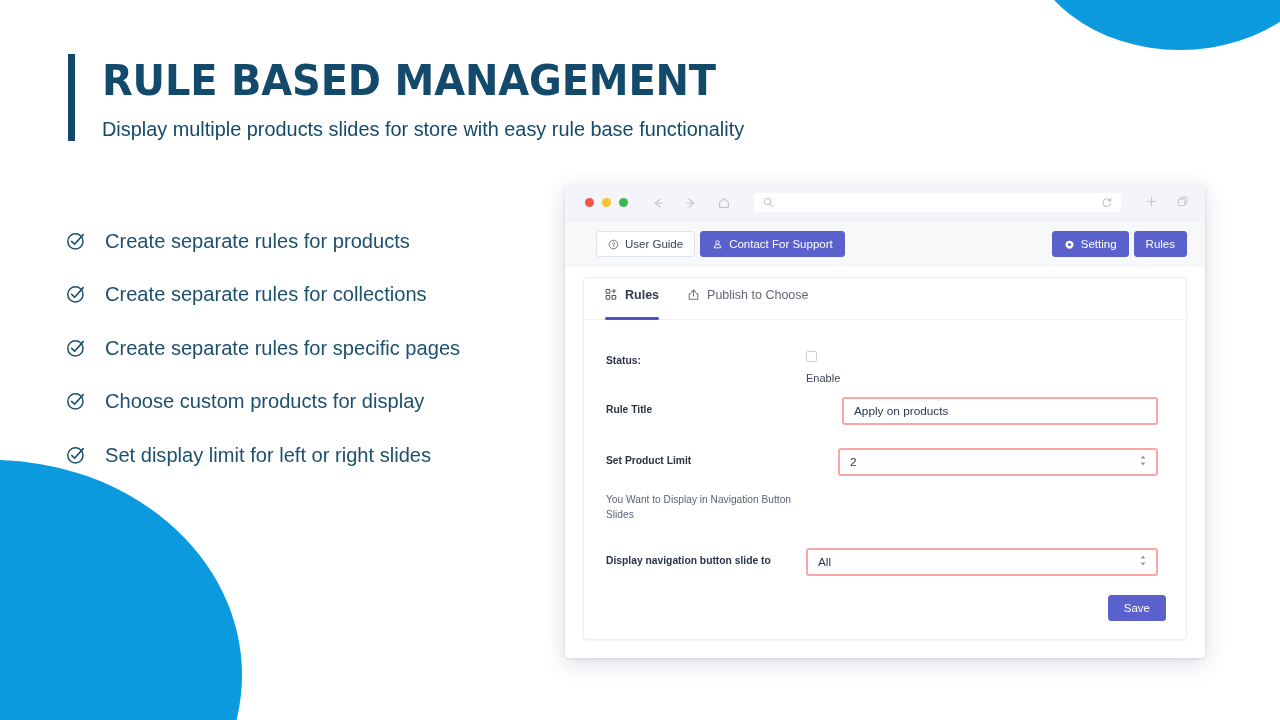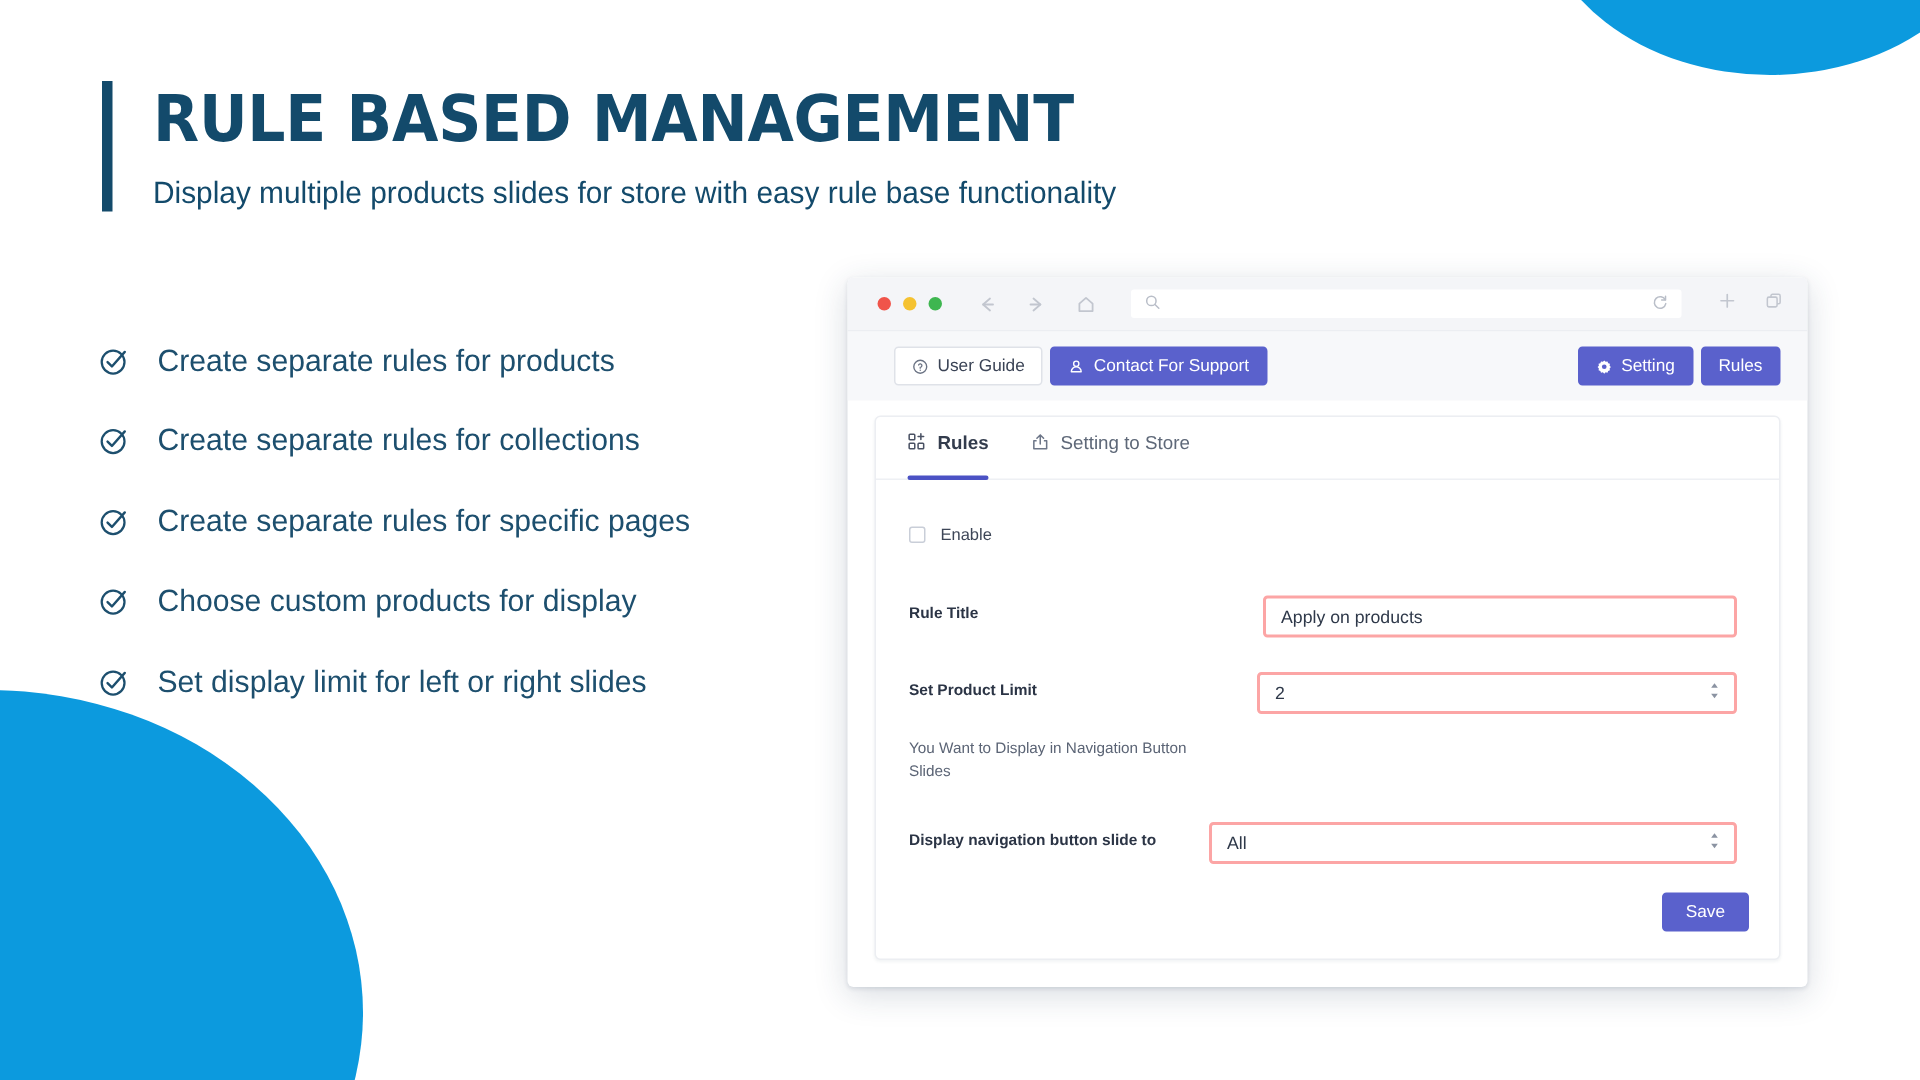--- a/index.html
+++ b/index.html
@@ -322,7 +322,7 @@
               <path d="M7 8.6 V2.2 M4.6 4.5 L7 2.1 L9.4 4.5" fill="none" stroke="#6d7688" stroke-width="1.1" stroke-linecap="round" stroke-linejoin="round"></path>
             </svg>
           </span>
-          <span>Setting to Store</span>
+          <span>Publish to Choose</span>
         </div>
       </div>
 

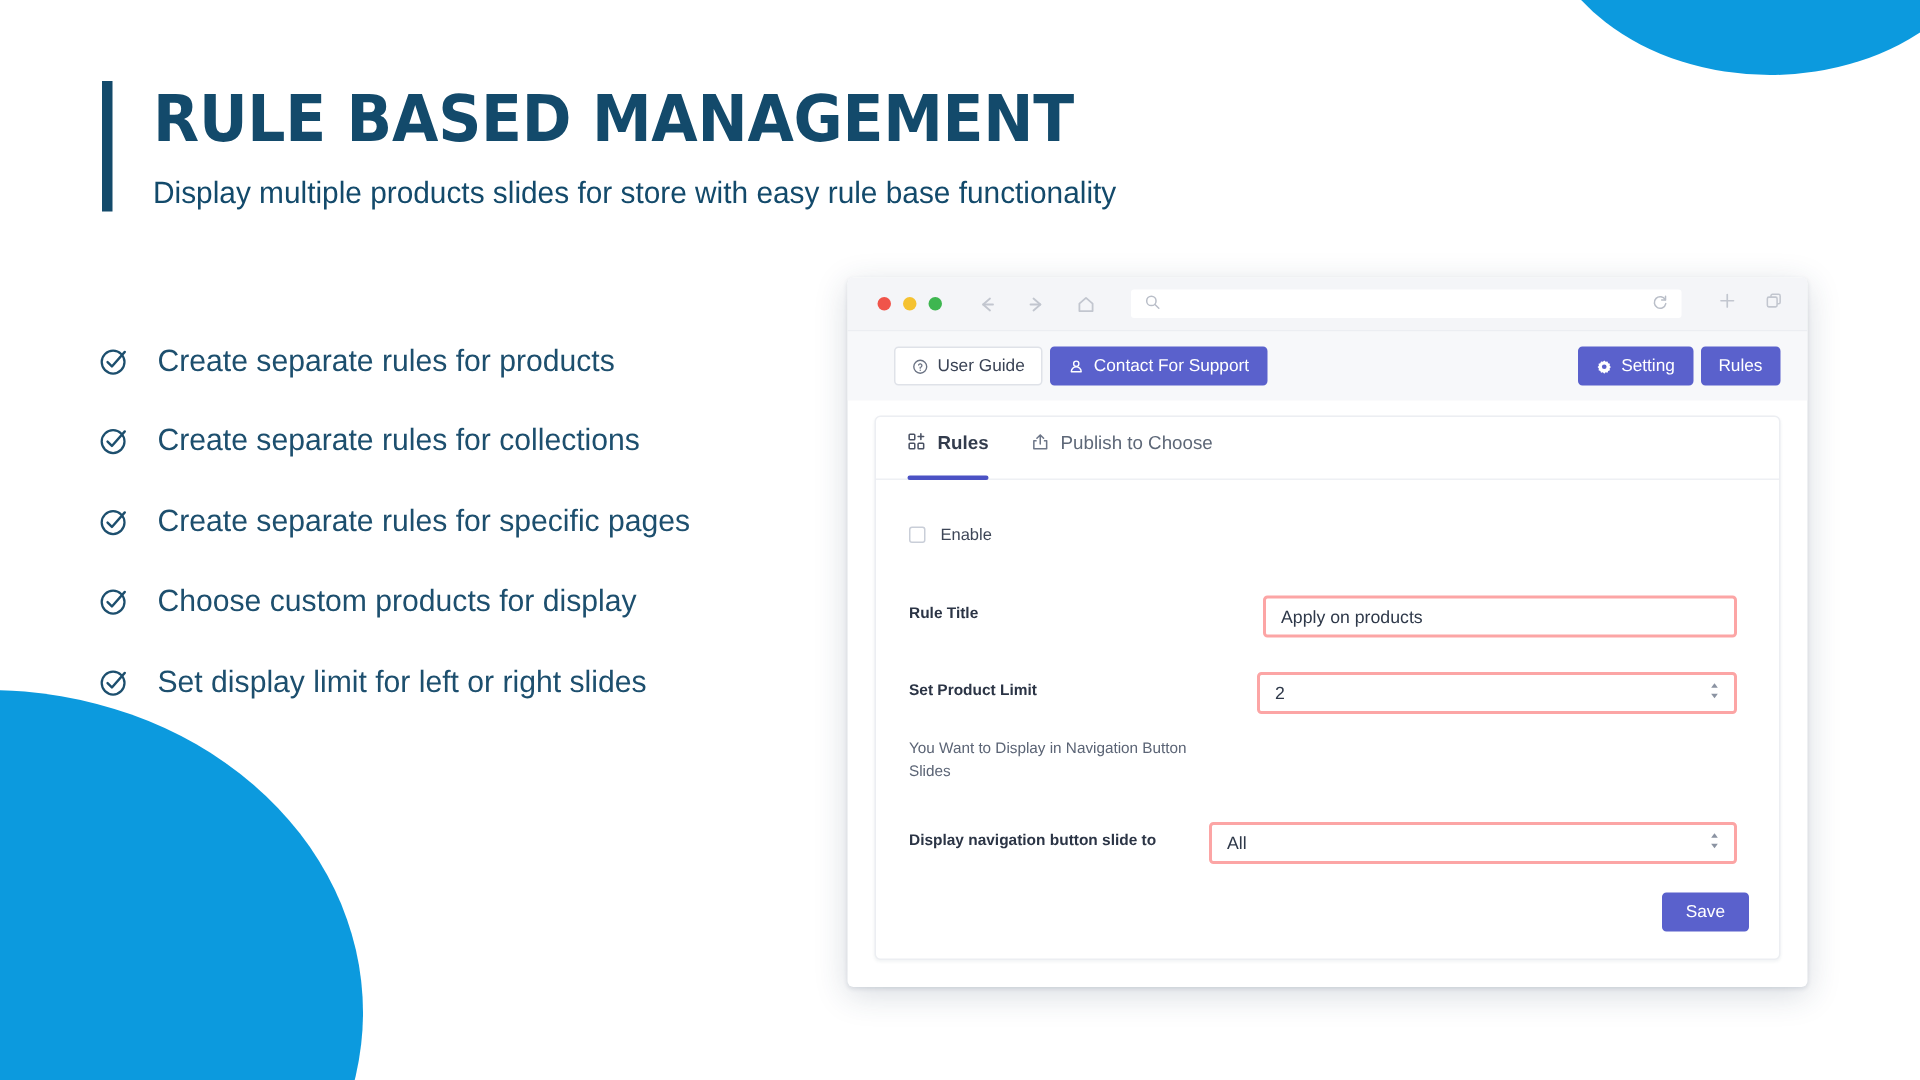--- a/index.html
+++ b/index.html
@@ -329,6 +329,7 @@
       <div class="form">
 
         <div class="row r-status">
+          <div class="lbl">Status:</div>
           <div class="ctl">
             <div class="chk-row">
               <span class="chkbox"></span>

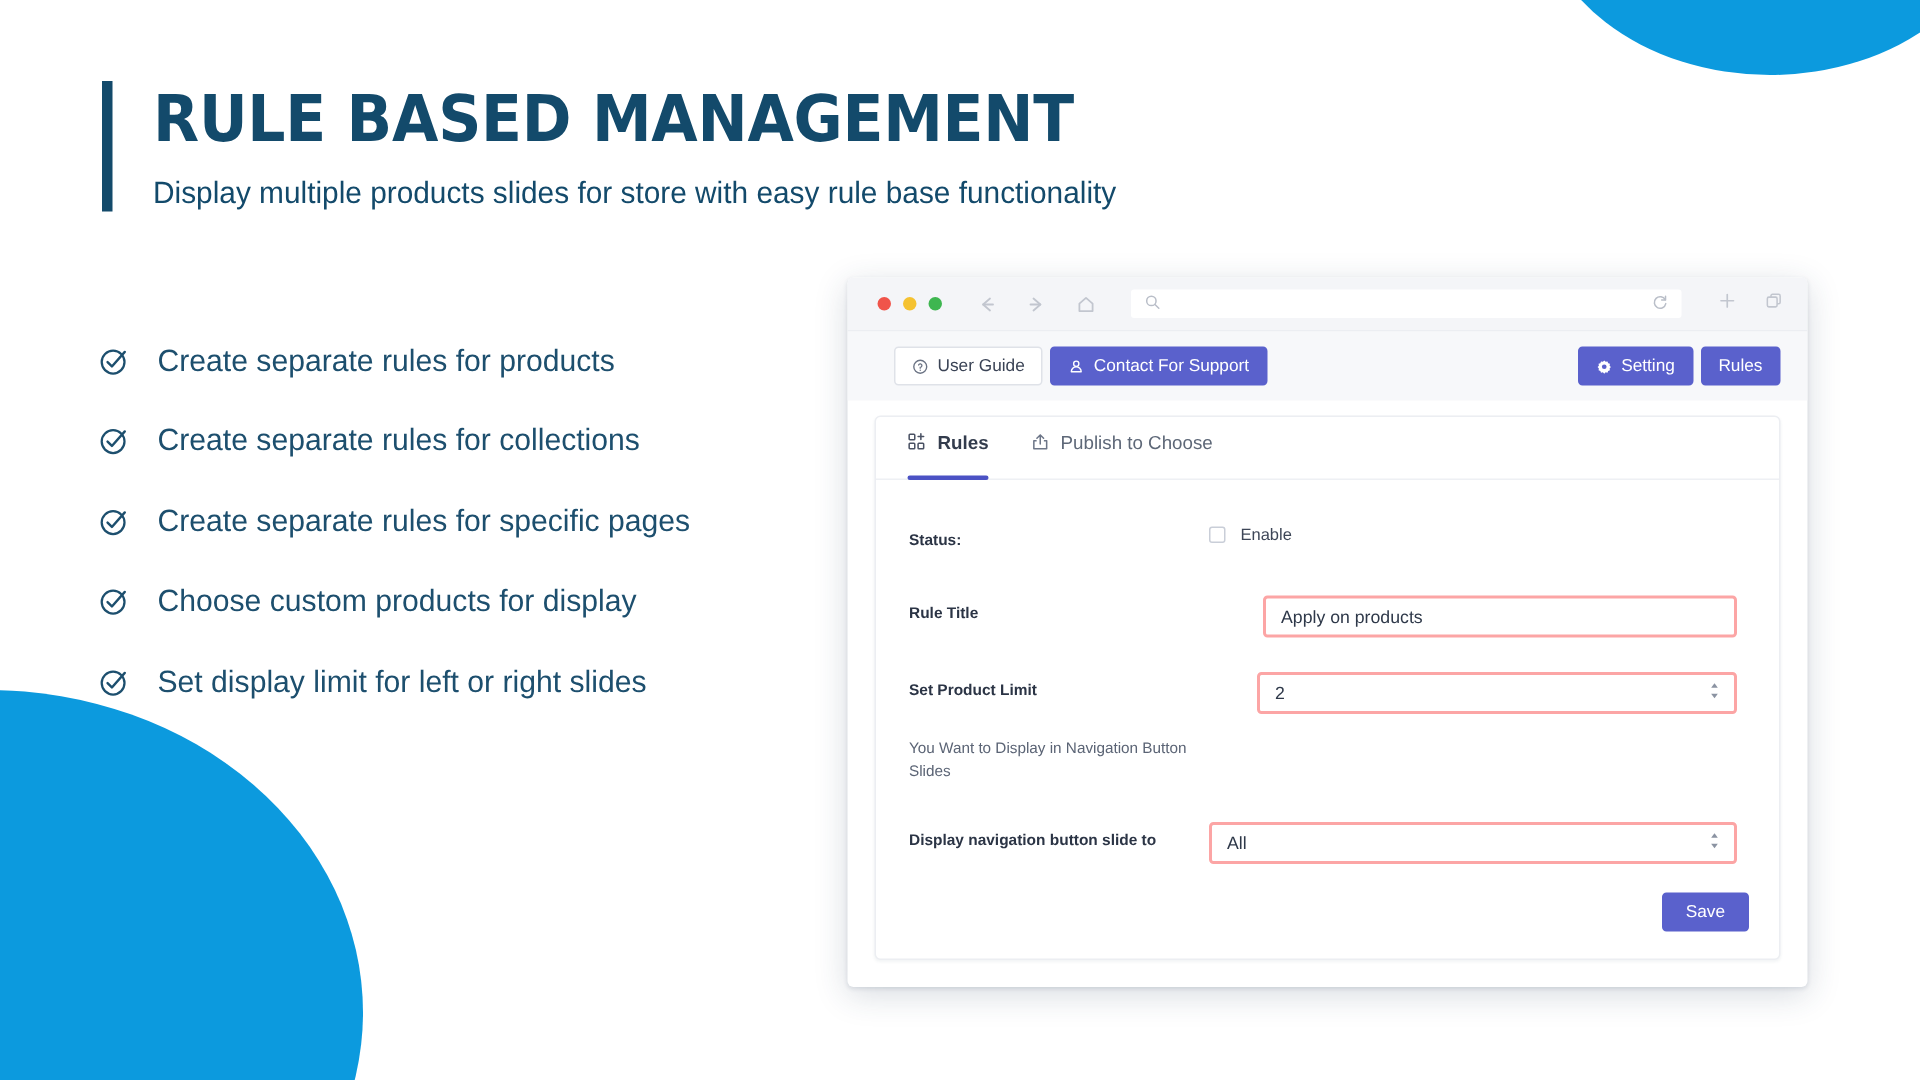--- a/index.html
+++ b/index.html
@@ -129,7 +129,7 @@
     padding: 0 10px; display:flex; align-items:center; position:relative;
   }
   .selectbox .spin { position:absolute; right:9px; top:50%; transform:translateY(-50%); color:#8b93a2; }
-  .chk-row { display:flex; align-items:flex-start; gap:10px; padding-top:3px; }
+  .chk-row { display:flex; align-items:flex-start; gap:10px; padding-top:3px;flex-direction:column; }
   .chkbox { width:11px; height:11px; border:1px solid #c9ced8; border-radius:2px; background:#fff; }
   .chk-lbl { font-size:11px; color:#3d4657; }
 

